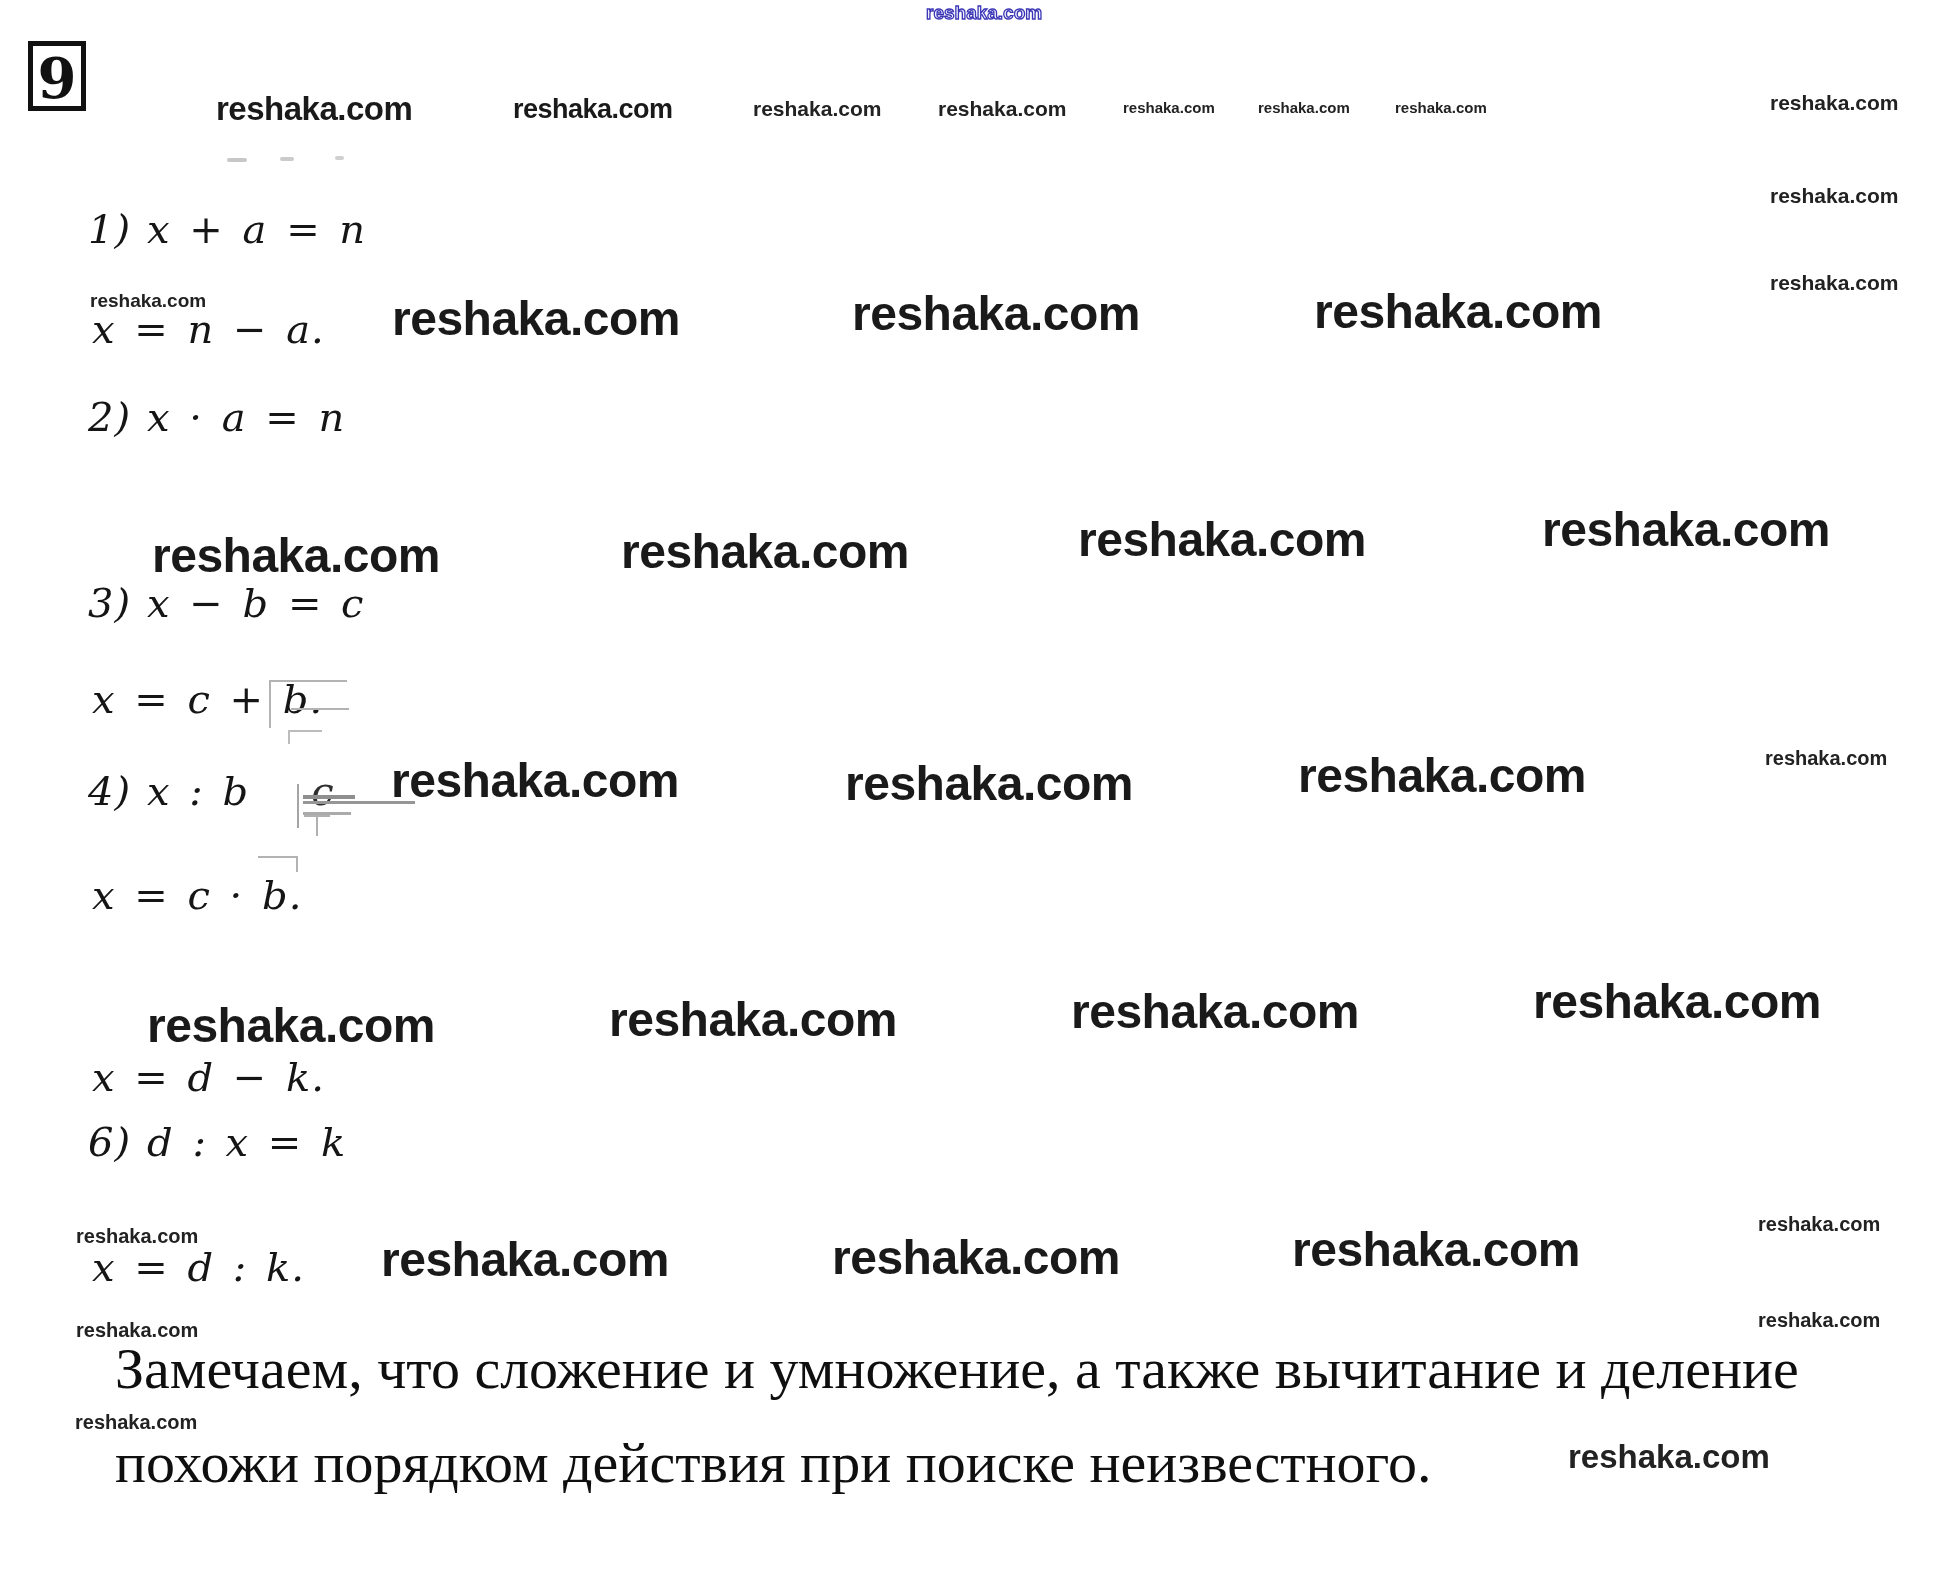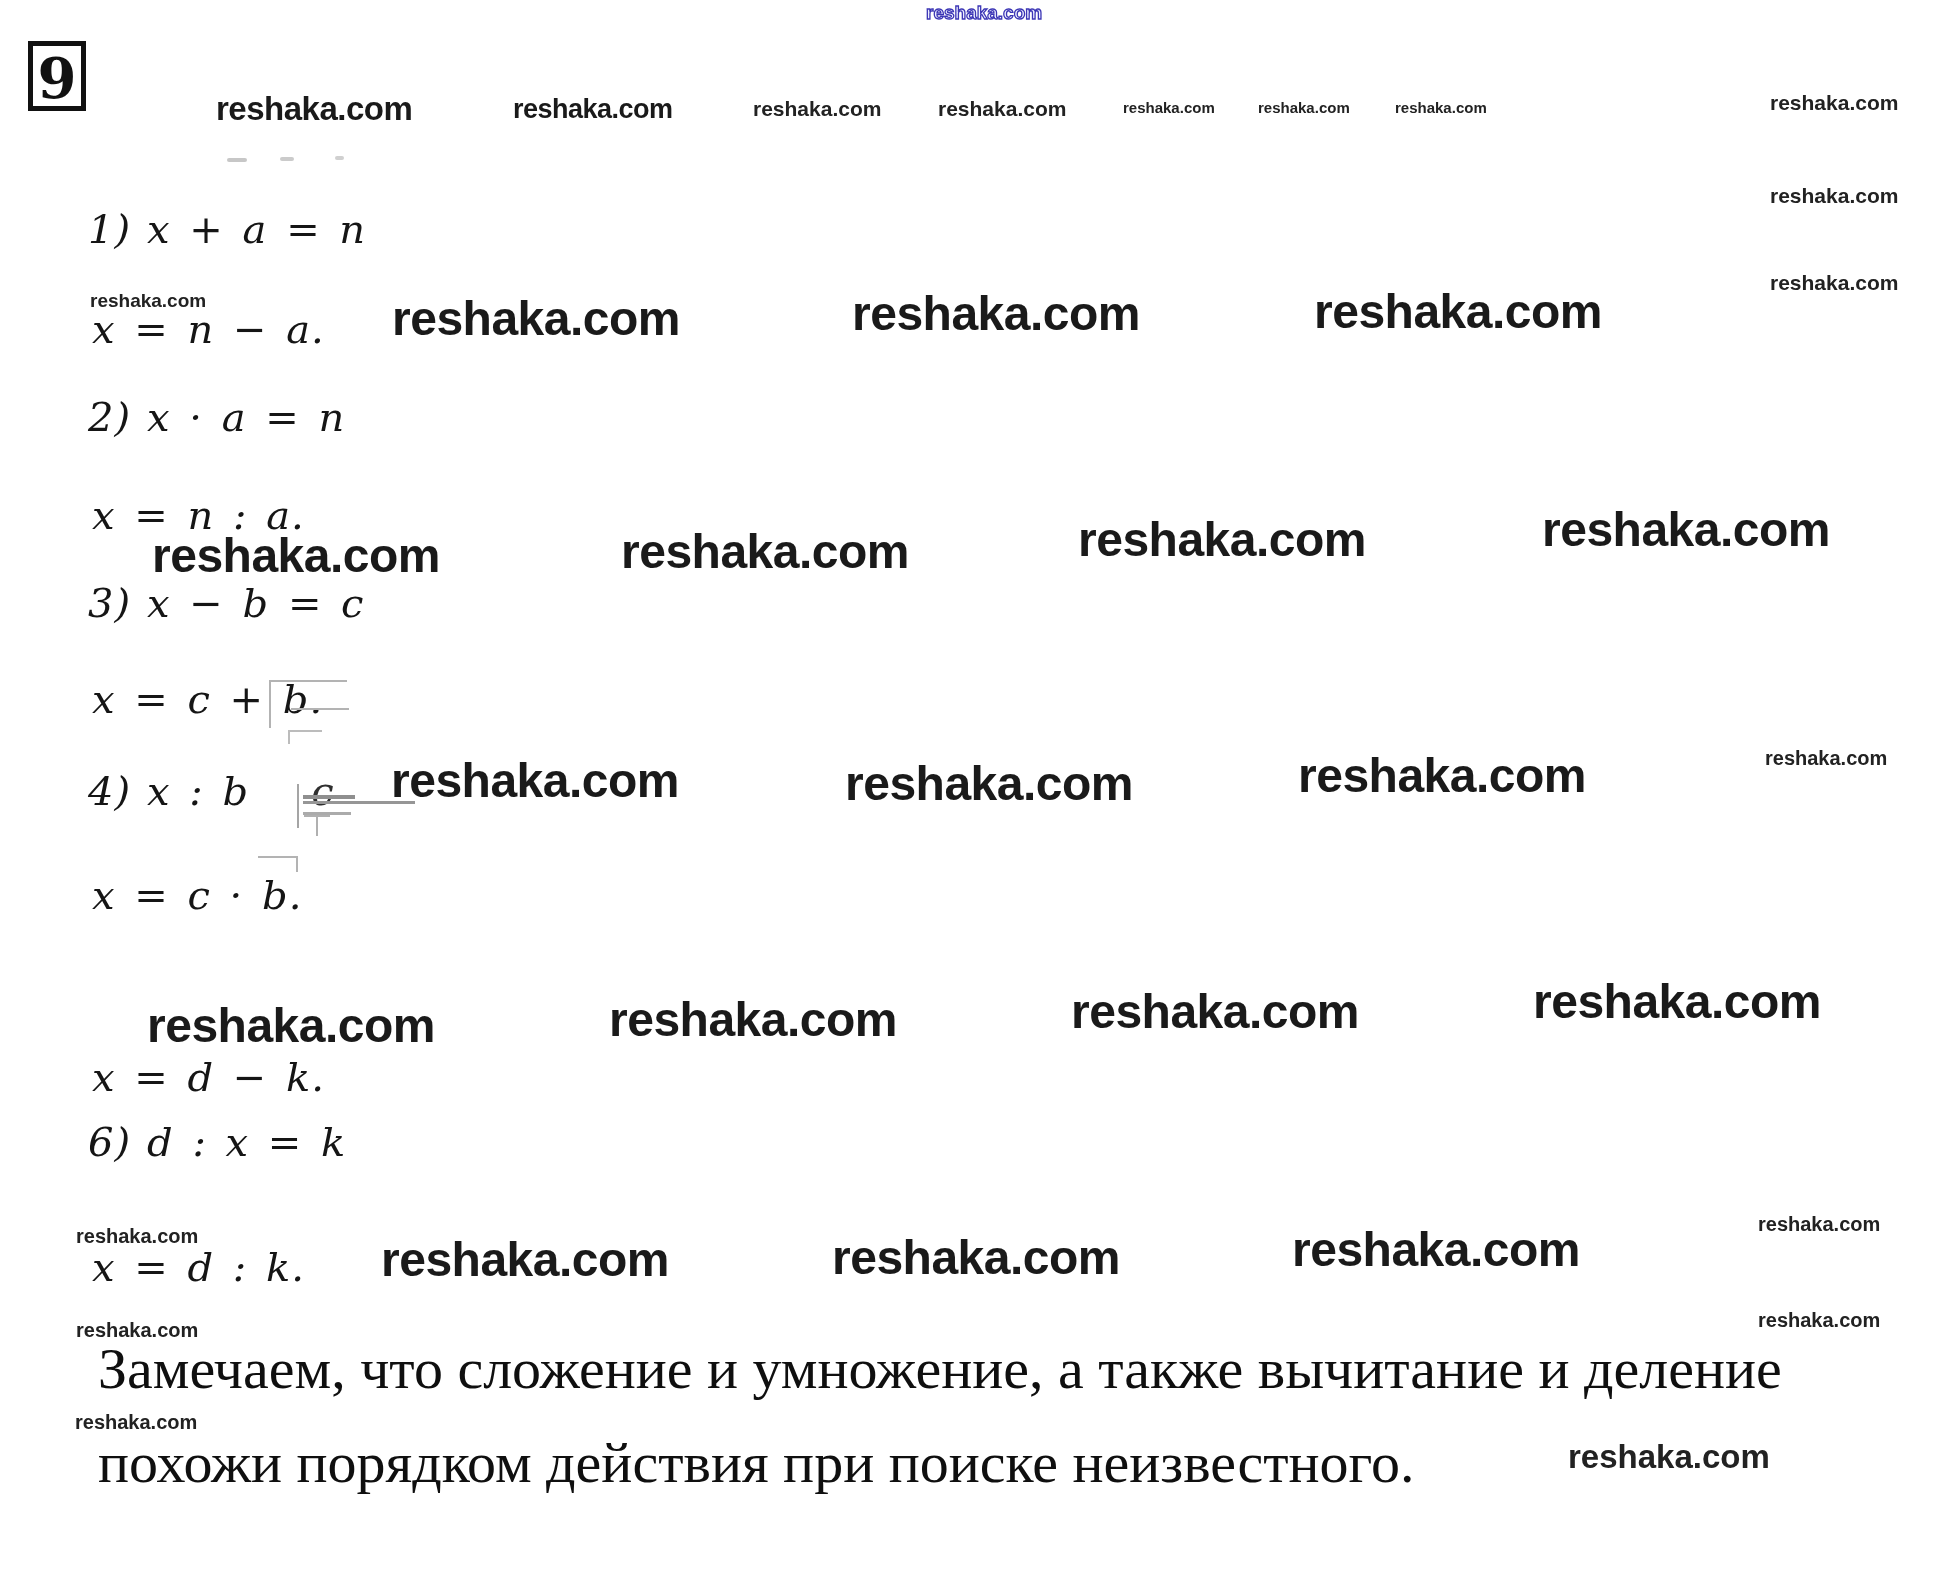--- a/index.html
+++ b/index.html
@@ -95,7 +95,6 @@
   <div class="eq" style="left:92px;top:304px"><span>x = n − a.</span></div>
 
   <div class="eq" style="left:88px;top:392px"><span class="num">2)</span><span>x · a = n</span></div>
-  <div class="eq" style="left:92px;top:490px"><span>x = n : a.</span></div>
 
   <div class="eq" style="left:88px;top:578px"><span class="num">3)</span><span>x − b = c</span></div>
   <div class="eq" style="left:92px;top:674px"><span>x = c +</span><span>&nbsp;</span><span class="bwrap"><span>b.</span><span class="ln b3-top"></span><span class="ln b3-left"></span><span class="ln b3-bot"></span></span></div>

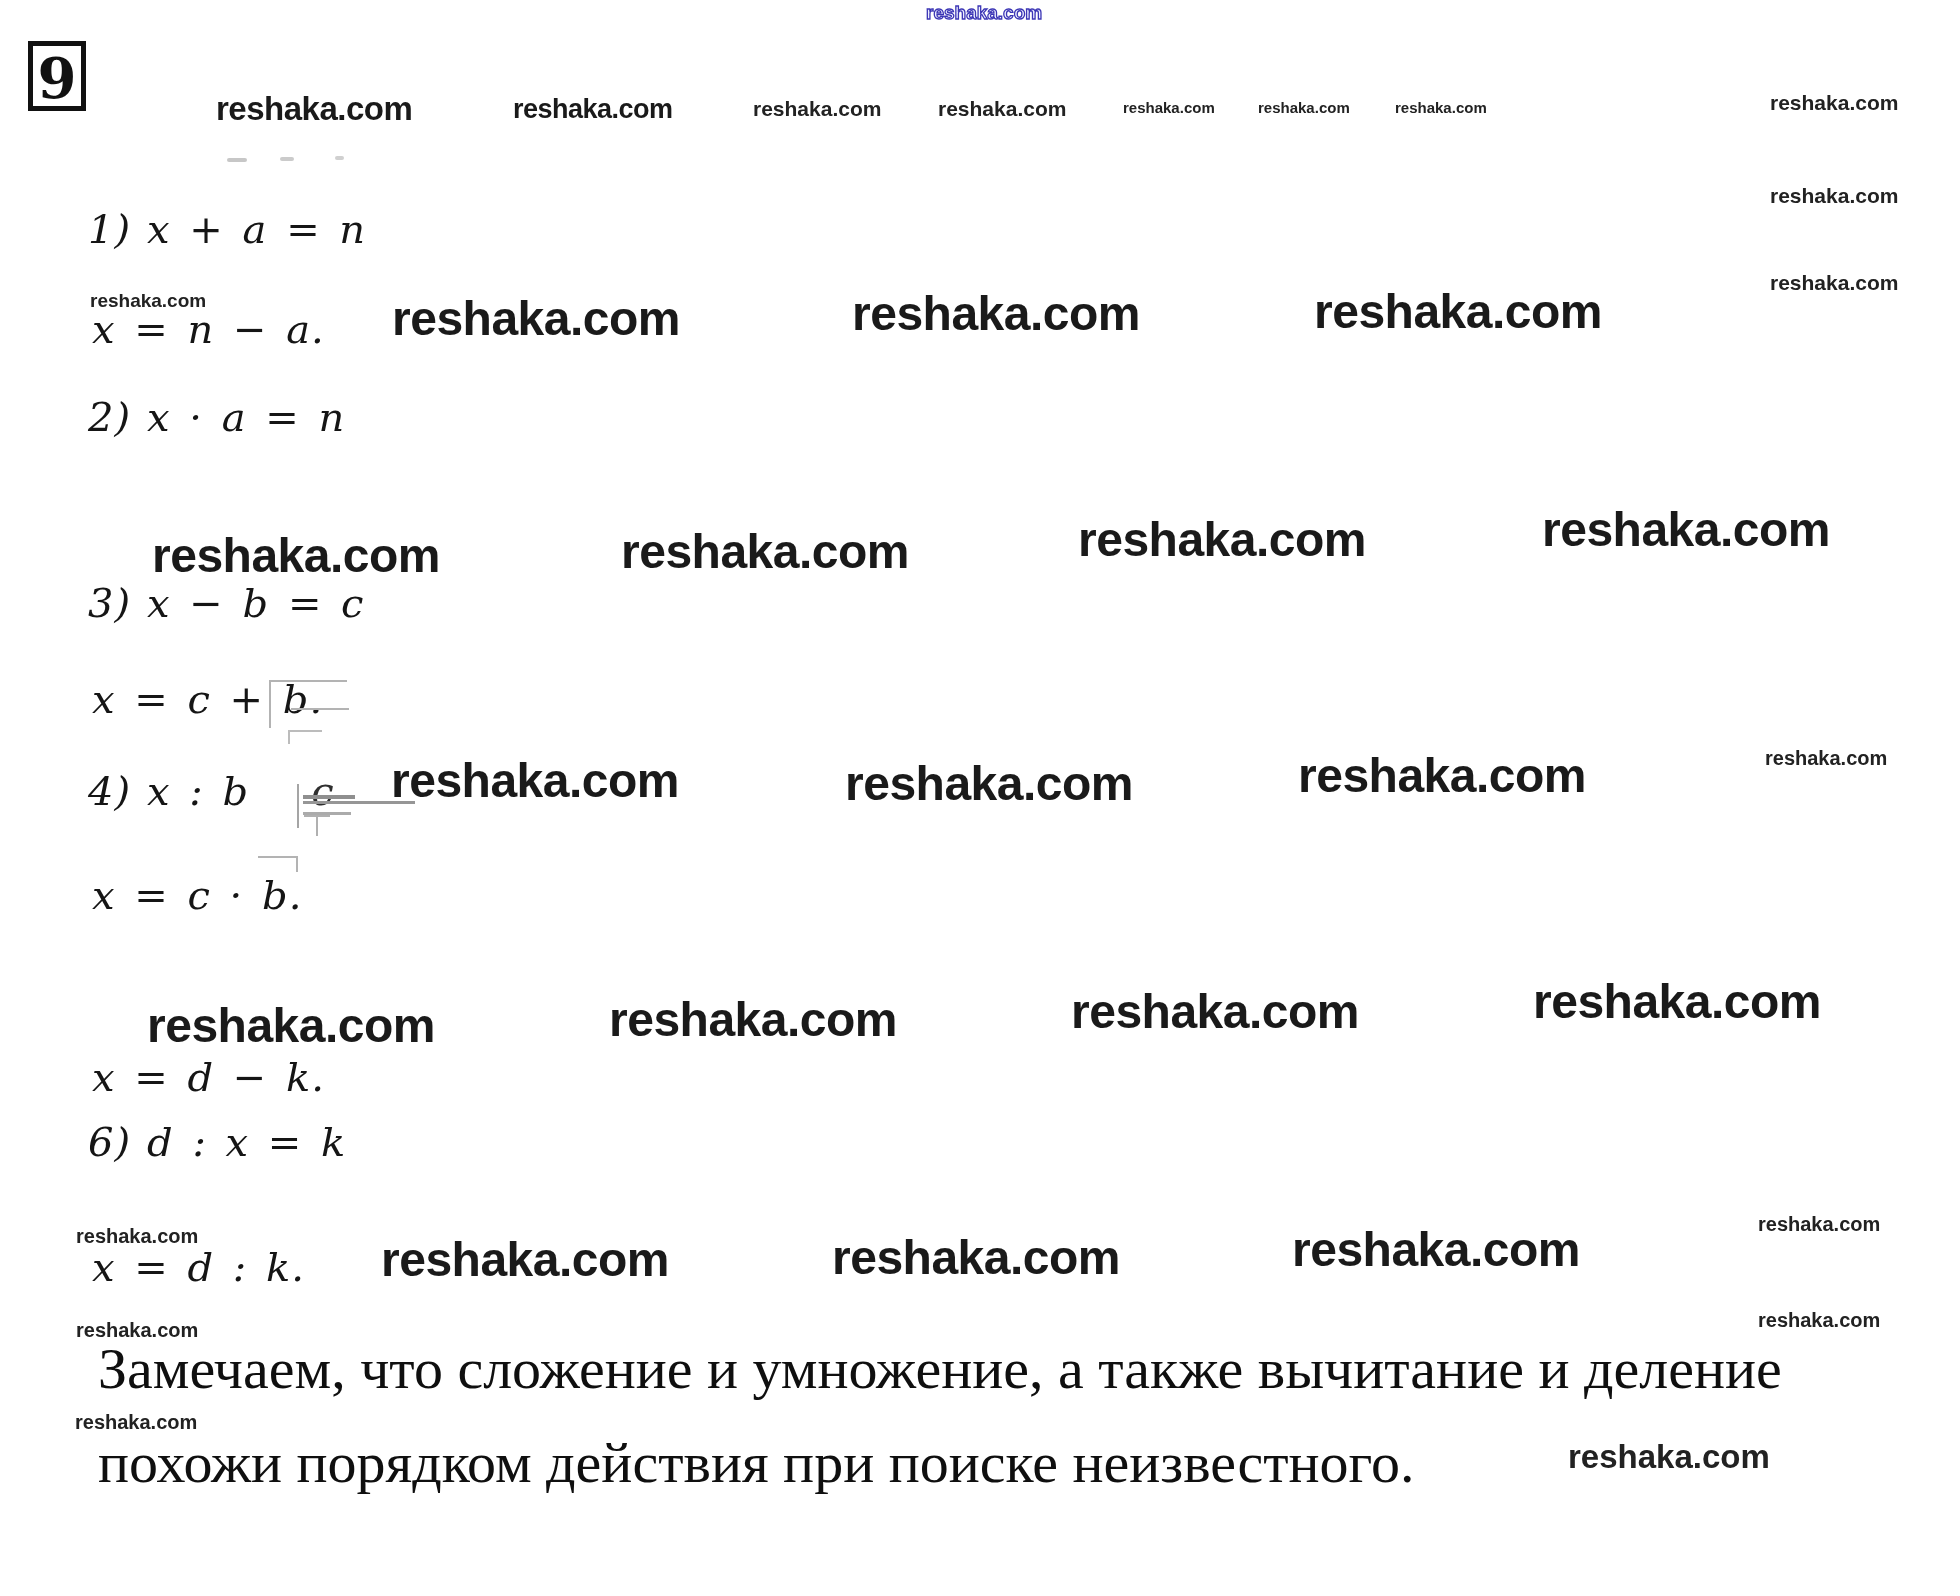--- a/index.html
+++ b/index.html
@@ -76,6 +76,7 @@
     color: #0f0f0f;
     letter-spacing: 0;
     white-space: nowrap;
+    margin-left: 17px;
   }
 </style>
 </head>

